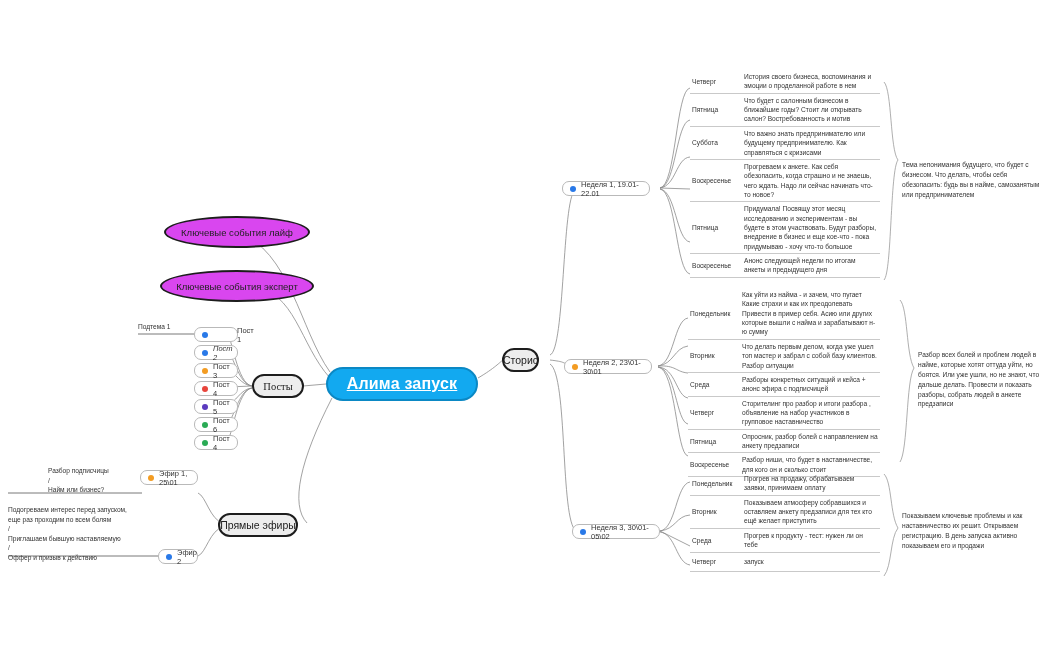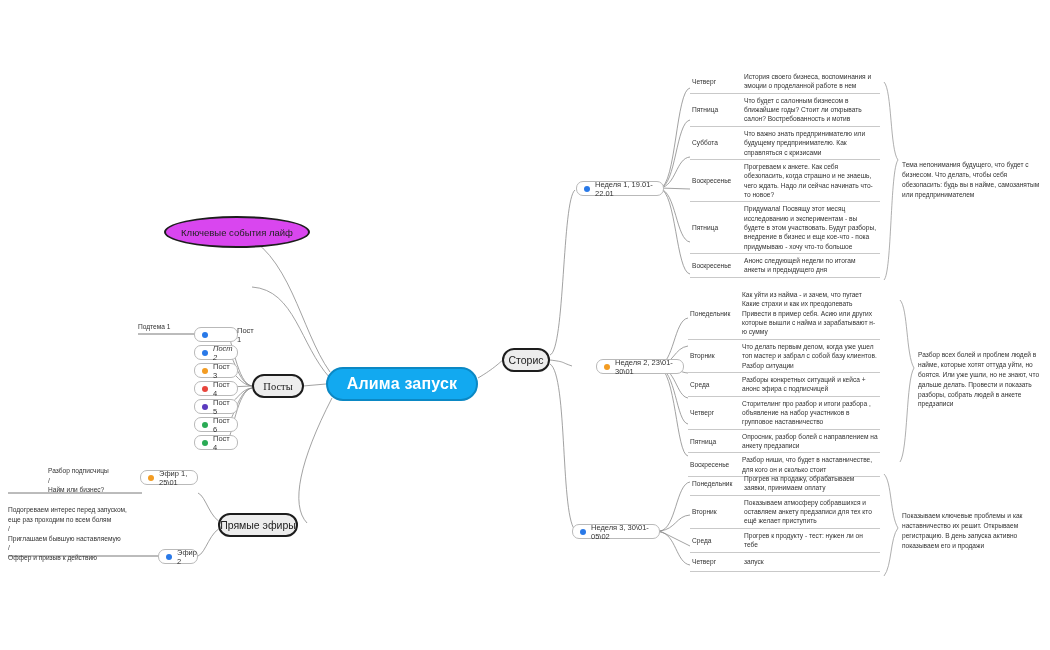--- a/index.html
+++ b/index.html
@@ -180,7 +180,7 @@
     <span>Сторис</span>
   </div>
 
-  <div class="node chip" style="left:576px;top:181px;width:88px;">
+  <div class="node chip" style="left:562px;top:181px;width:88px;">
     <span class="dot" style="background:#2979e8"></span>
     <span>Неделя 1, 19.01-22.01</span>
   </div>

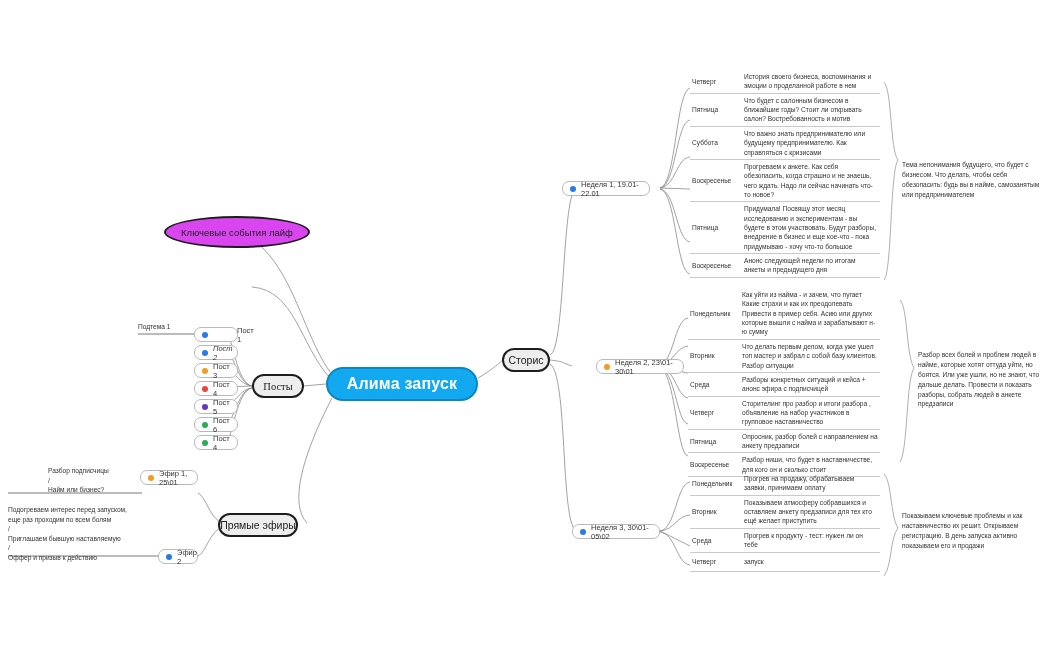--- a/index.html
+++ b/index.html
@@ -117,6 +117,9 @@
   <div class="node ellipse" style="left:164px;top:216px;width:146px;height:32px;">
     <span>Ключевые события лайф</span>
   </div>
+  <div class="node ellipse" style="left:160px;top:270px;width:154px;height:32px;">
+    <span>Ключевые события эксперт</span>
+  </div>
 
   <div class="node pill" style="left:252px;top:374px;width:52px;font-family:Liberation Serif, serif;">
     <span>Посты</span>

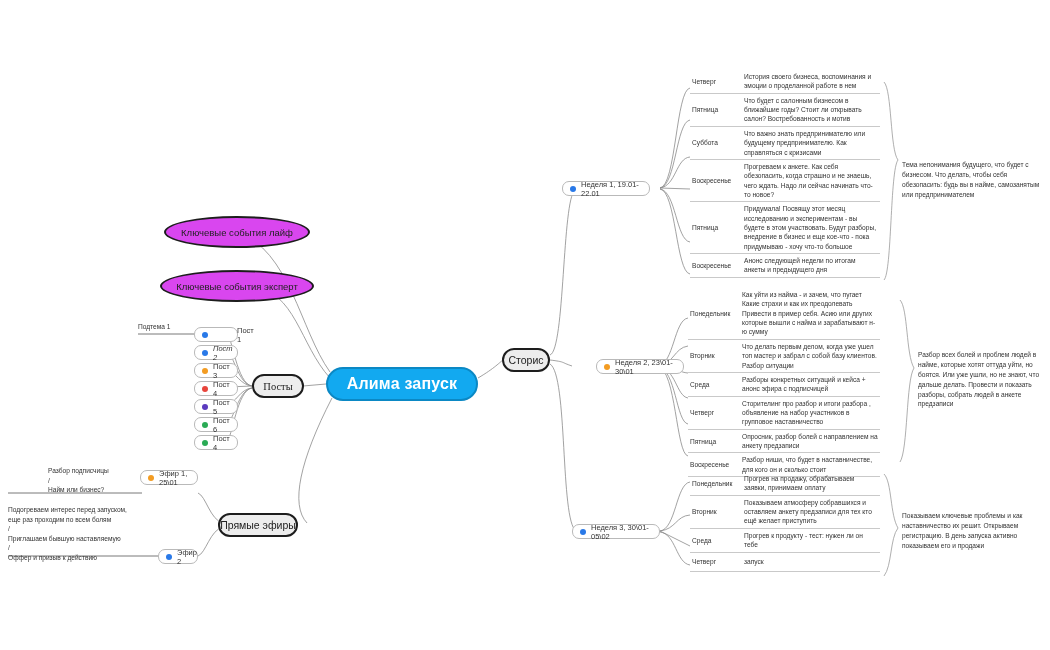--- a/index.html
+++ b/index.html
@@ -179,7 +179,7 @@
 /
 Оффер и призыв к действию</div>
 
-  <div class="node pill" style="left:502px;top:348px;width:48px;">
+  <div class="node pill" style="left:502px;top:348px;width:37px;">
     <span>Сторис</span>
   </div>
 

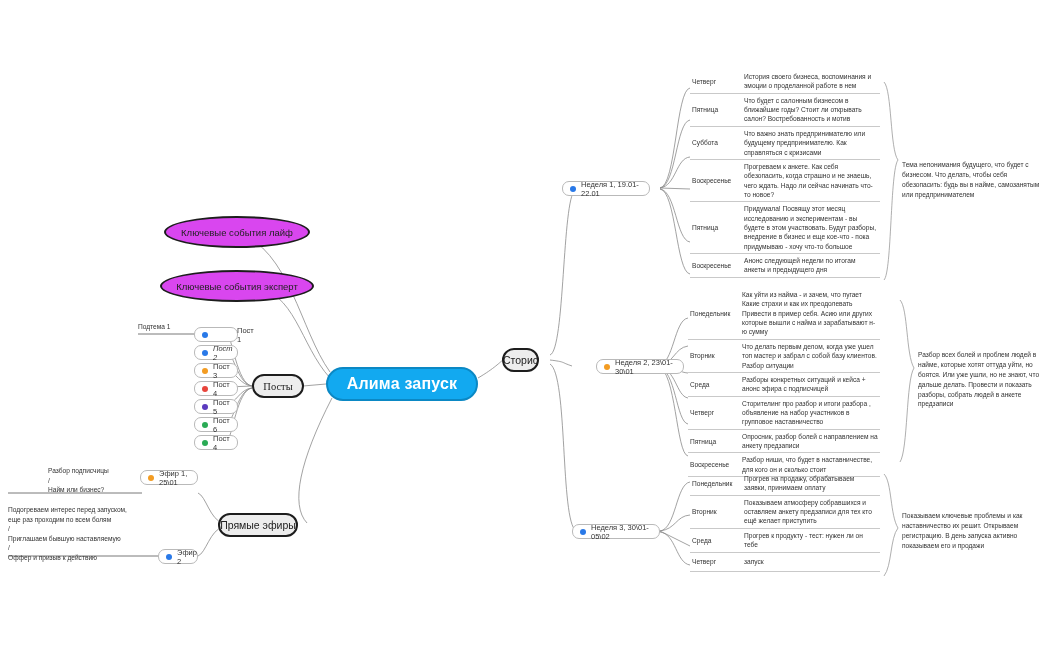--- a/index.html
+++ b/index.html
@@ -187,7 +187,7 @@
     <span class="dot" style="background:#2979e8"></span>
     <span>Неделя 1, 19.01-22.01</span>
   </div>
-  <div class="node chip" style="left:596px;top:359px;width:88px;">
+  <div class="node chip" style="left:564px;top:359px;width:88px;">
     <span class="dot" style="background:#f39c22"></span>
     <span>Неделя 2,  23\01-30\01</span>
   </div>

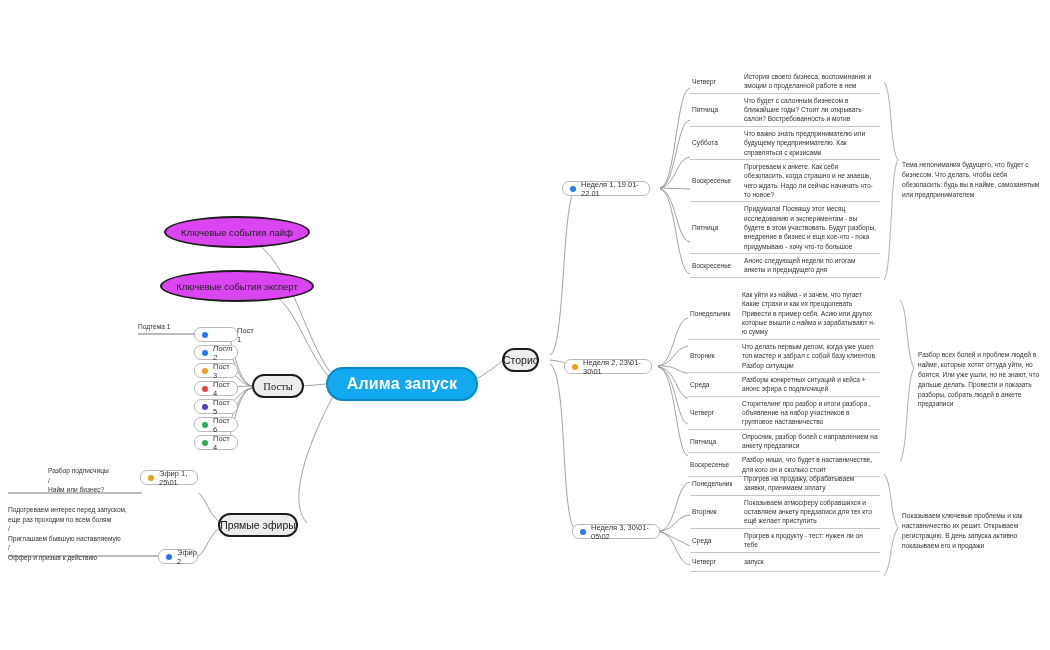--- a/index.html
+++ b/index.html
@@ -15,7 +15,7 @@
     left:326px;top:367px;width:152px;height:34px;
     background:#12A9F0;border:2px solid #0b88c4;border-radius:17px;
     display:flex;align-items:center;justify-content:center;
-    color:#fff;font-size:16px;font-weight:bold;letter-spacing:.2px;
+    color:#fff;font-size:16px;font-weight:bold;letter-spacing:.2px;text-decoration:underline;
   }
 
   

